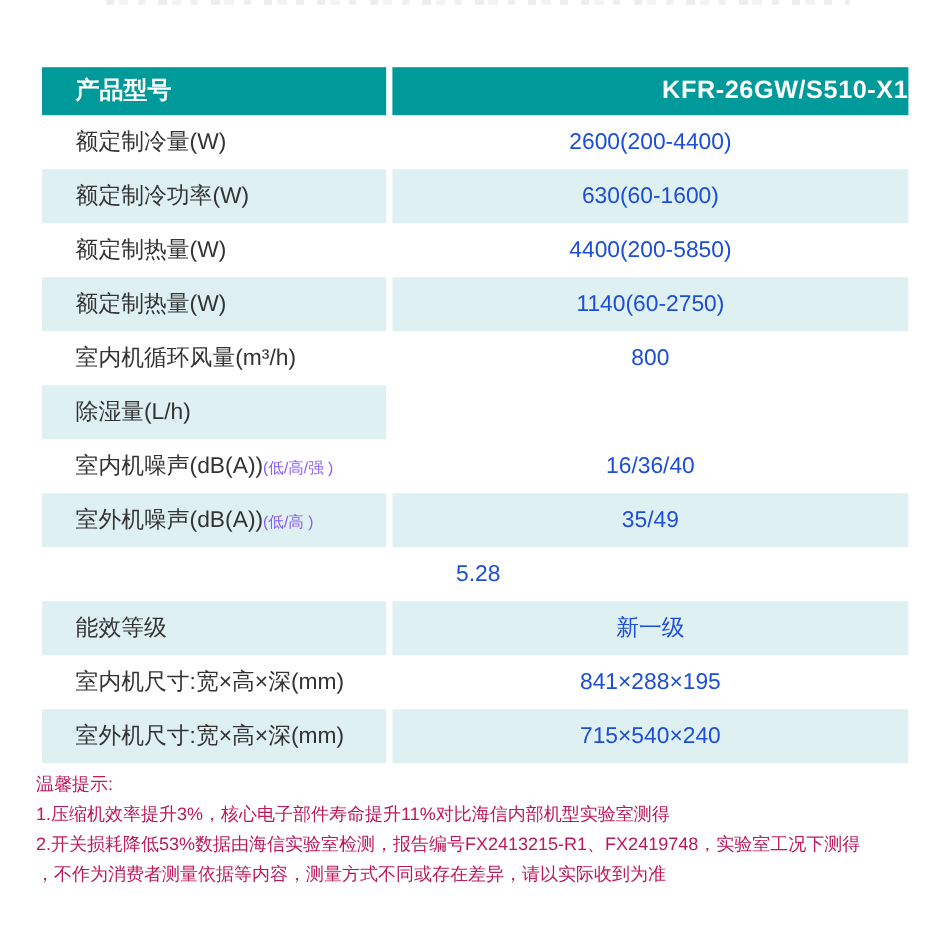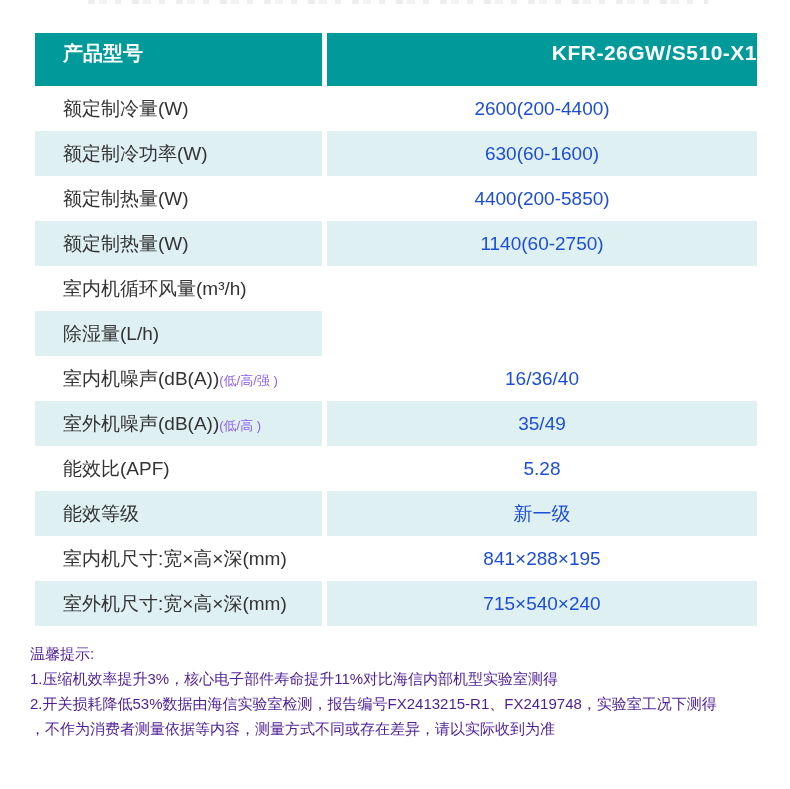--- a/index.html
+++ b/index.html
@@ -69,7 +69,8 @@
     color: #8b5cf6;
   }
   .t-header {
-    height: 53px;
+    height: 40px;
+    margin-top: 23px;
   }
   .t-header .cell-label,
   .t-header .cell-value {

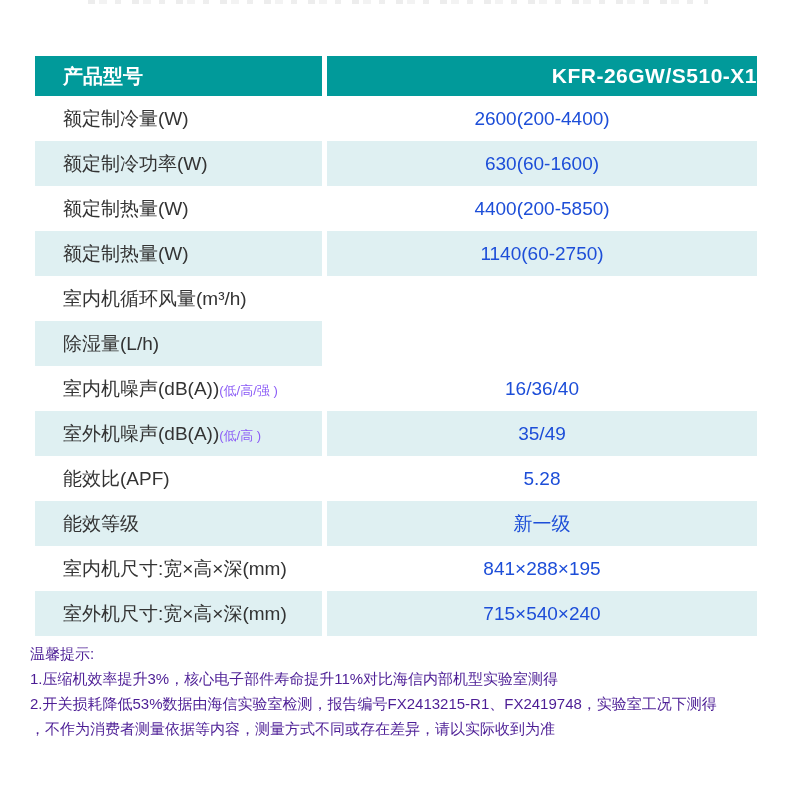--- a/index.html
+++ b/index.html
@@ -134,6 +134,7 @@
     <div class="t-row">
       <div class="cell-label"><span>室内机循环风量(m³/h)</span><span class="suffix"></span></div>
       <div class="cell-gap"></div>
+      <div class="cell-value">800</div>
     </div>
 
     <div class="t-row alt">

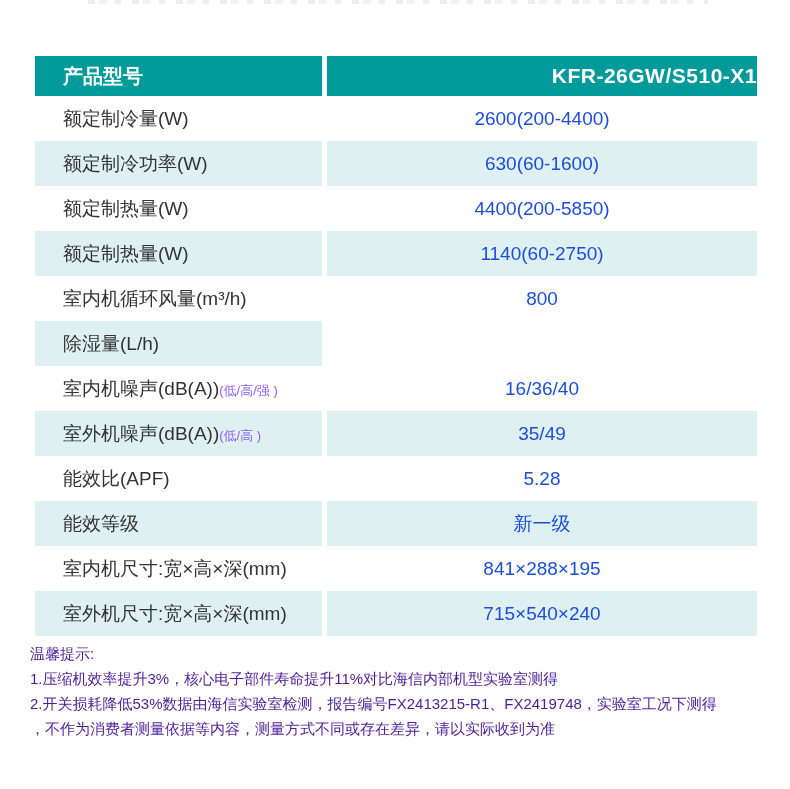--- a/index.html
+++ b/index.html
@@ -155,7 +155,6 @@
     </div>
 
     <div class="t-row">
-      <div class="cell-label"><span>能效比(APF)</span><span class="suffix"></span></div>
       <div class="cell-gap"></div>
       <div class="cell-value">5.28</div>
     </div>

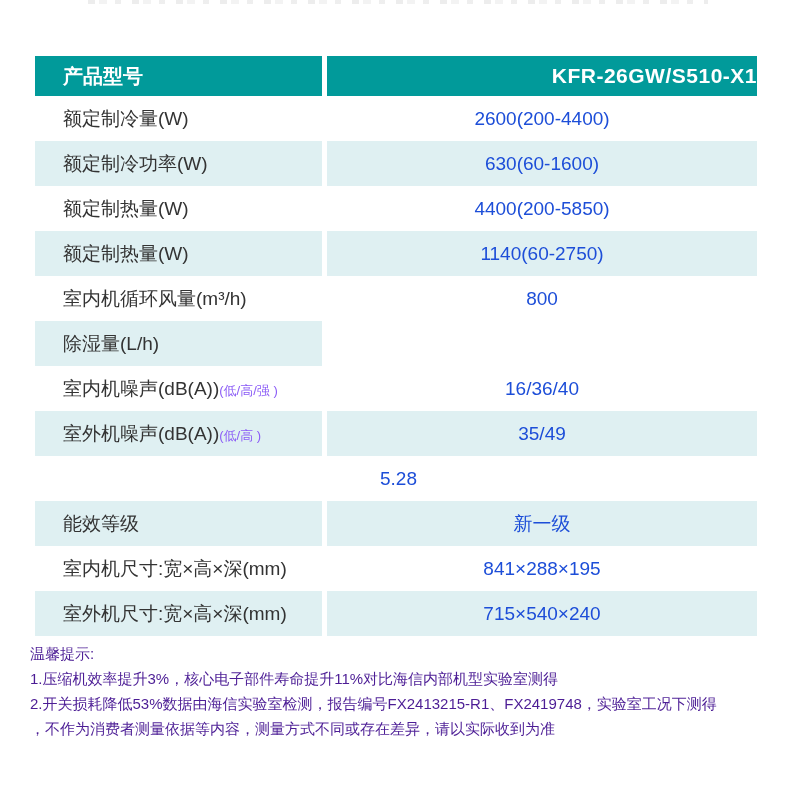--- a/index.html
+++ b/index.html
@@ -88,7 +88,7 @@
     width: 740px;
     font-size: 15px;
     line-height: 25px;
-    color: #4c1d95;
+    color: #be185d;
   }
   .notes div { white-space: nowrap; }
 </style>

